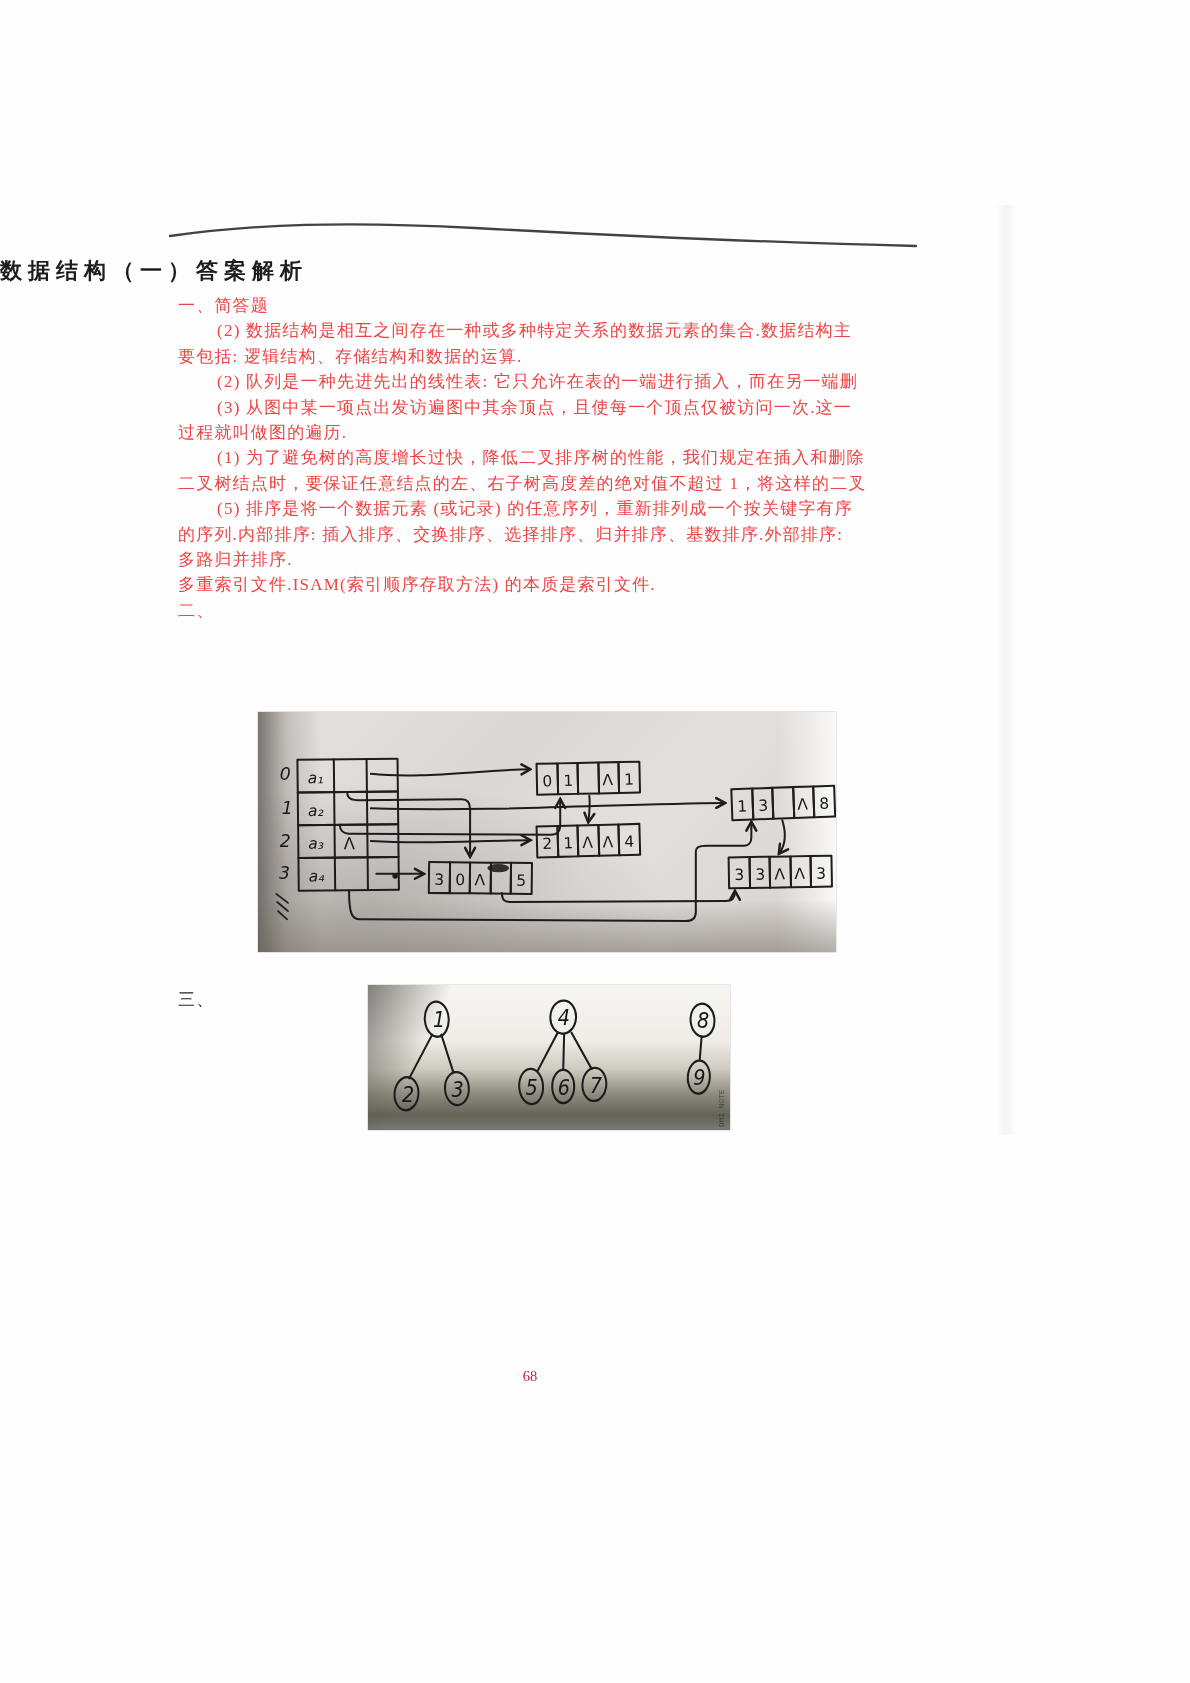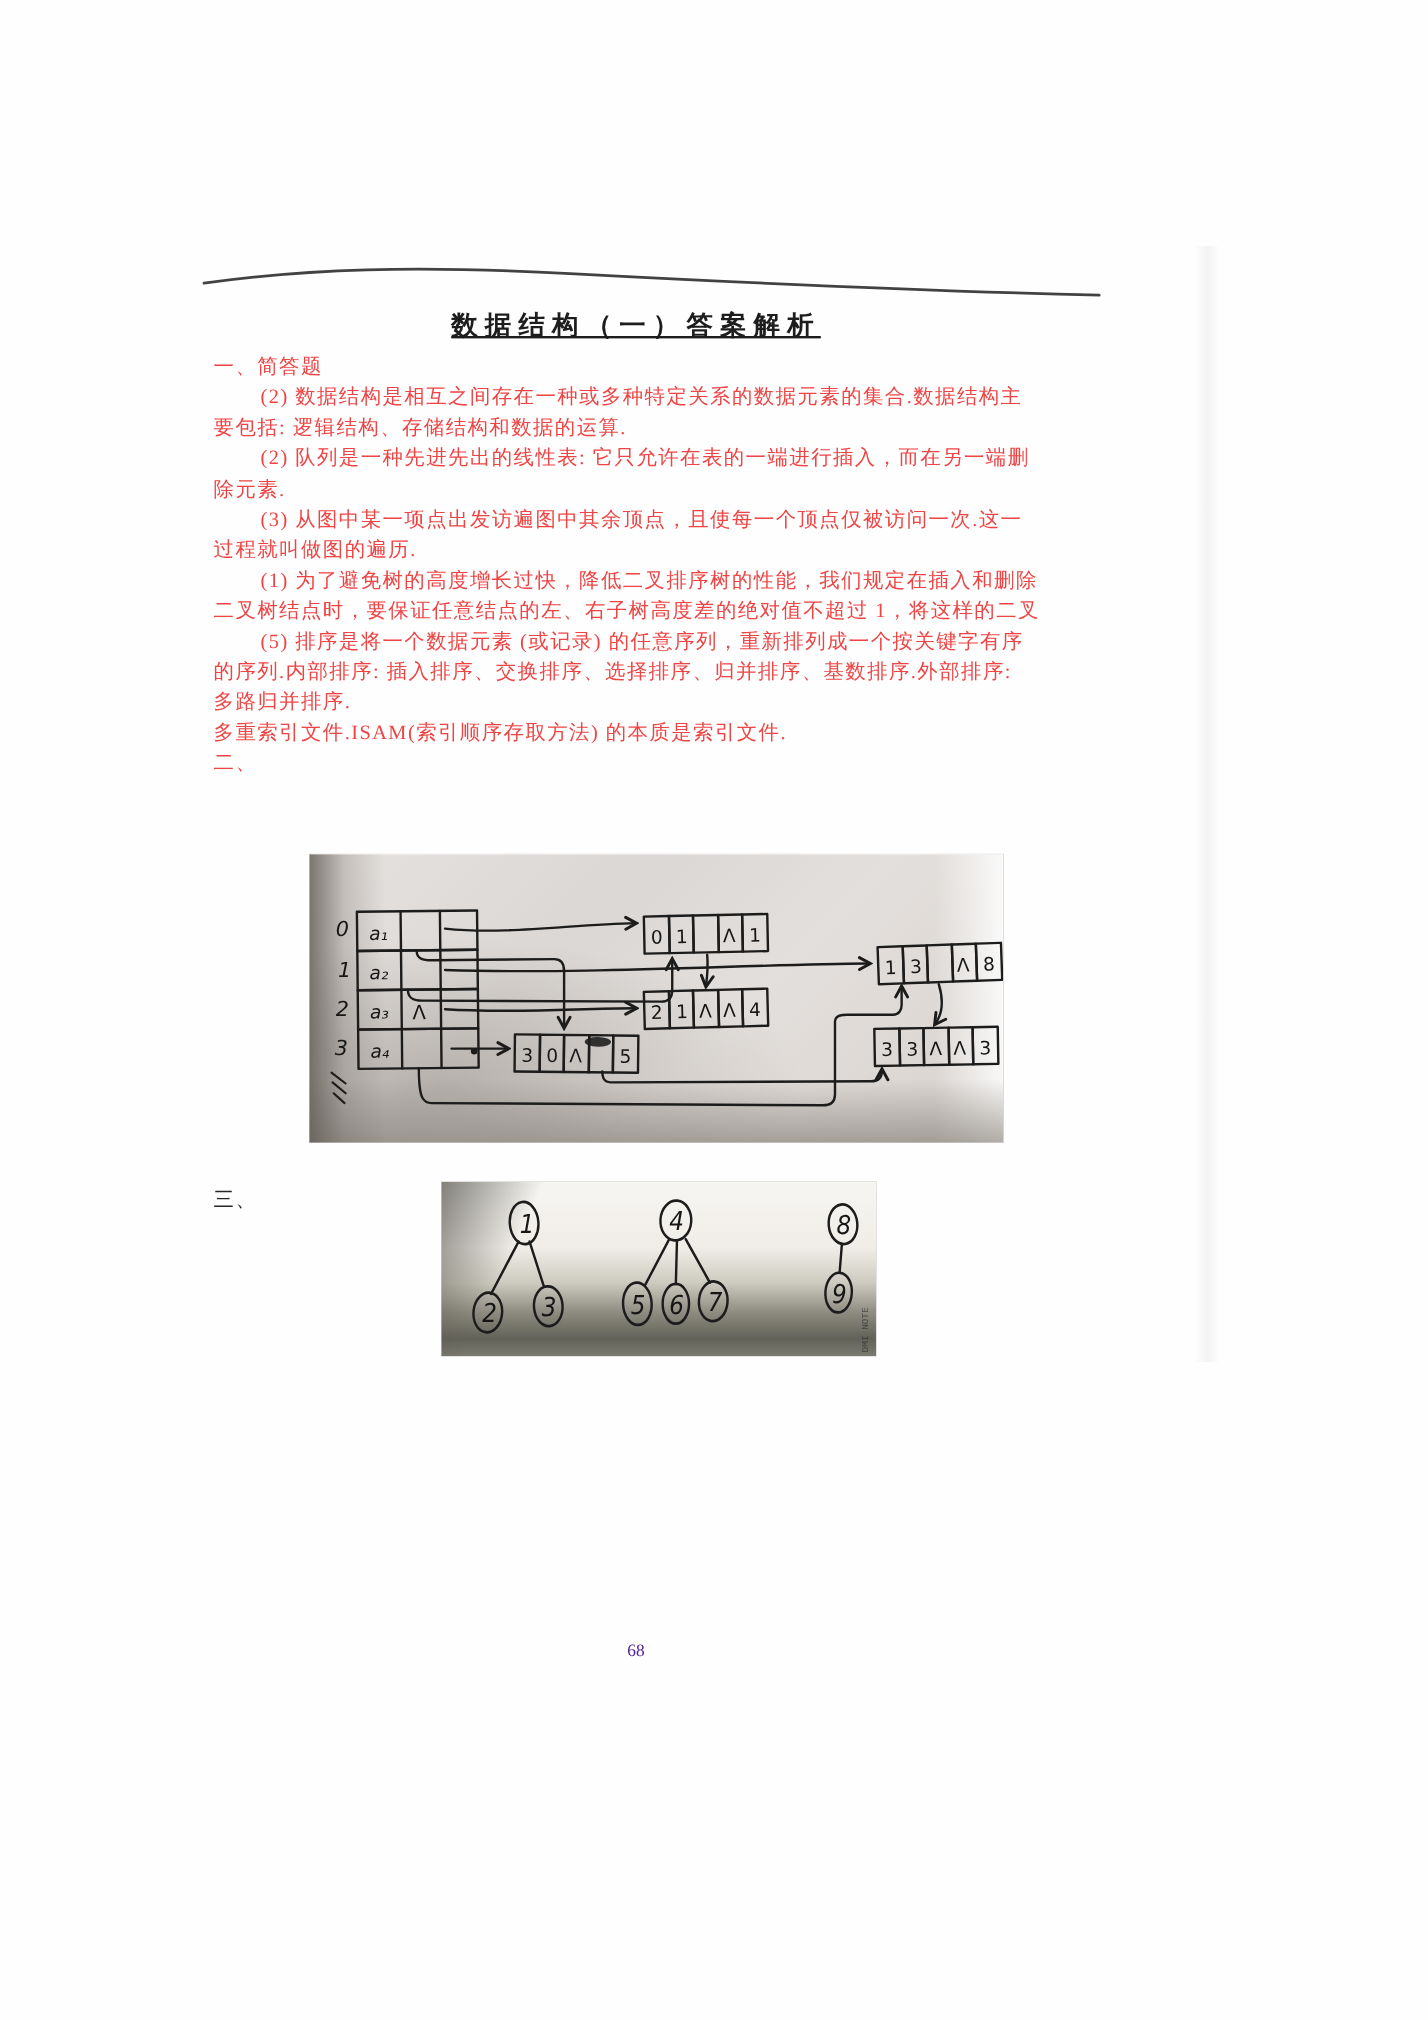--- a/index.html
+++ b/index.html
@@ -11,8 +11,8 @@
     background:linear-gradient(to right,rgba(0,0,0,0.00),rgba(0,0,0,0.045),rgba(0,0,0,0.0));}
   .toprule{position:absolute;left:0;top:0;width:1190px;height:260px;pointer-events:none;}
   .title{
-    position:absolute;left:0;right:130px;top:256px;margin:0;text-align:center;
-    font-size:22px;font-weight:700;letter-spacing:6px;color:#1d1d1d;text-decoration:underline;
+    position:absolute;left:0;right:130px;top:256px;margin:0;
+    font-size:22px;font-weight:700;letter-spacing:6px;color:#1d1d1d;
   }
   .bodytext{position:absolute;left:178px;top:293px;width:734px;}
   .line{font-size:17px;line-height:25.4px;letter-spacing:1.2px;white-space:nowrap;color:#ef4444;}

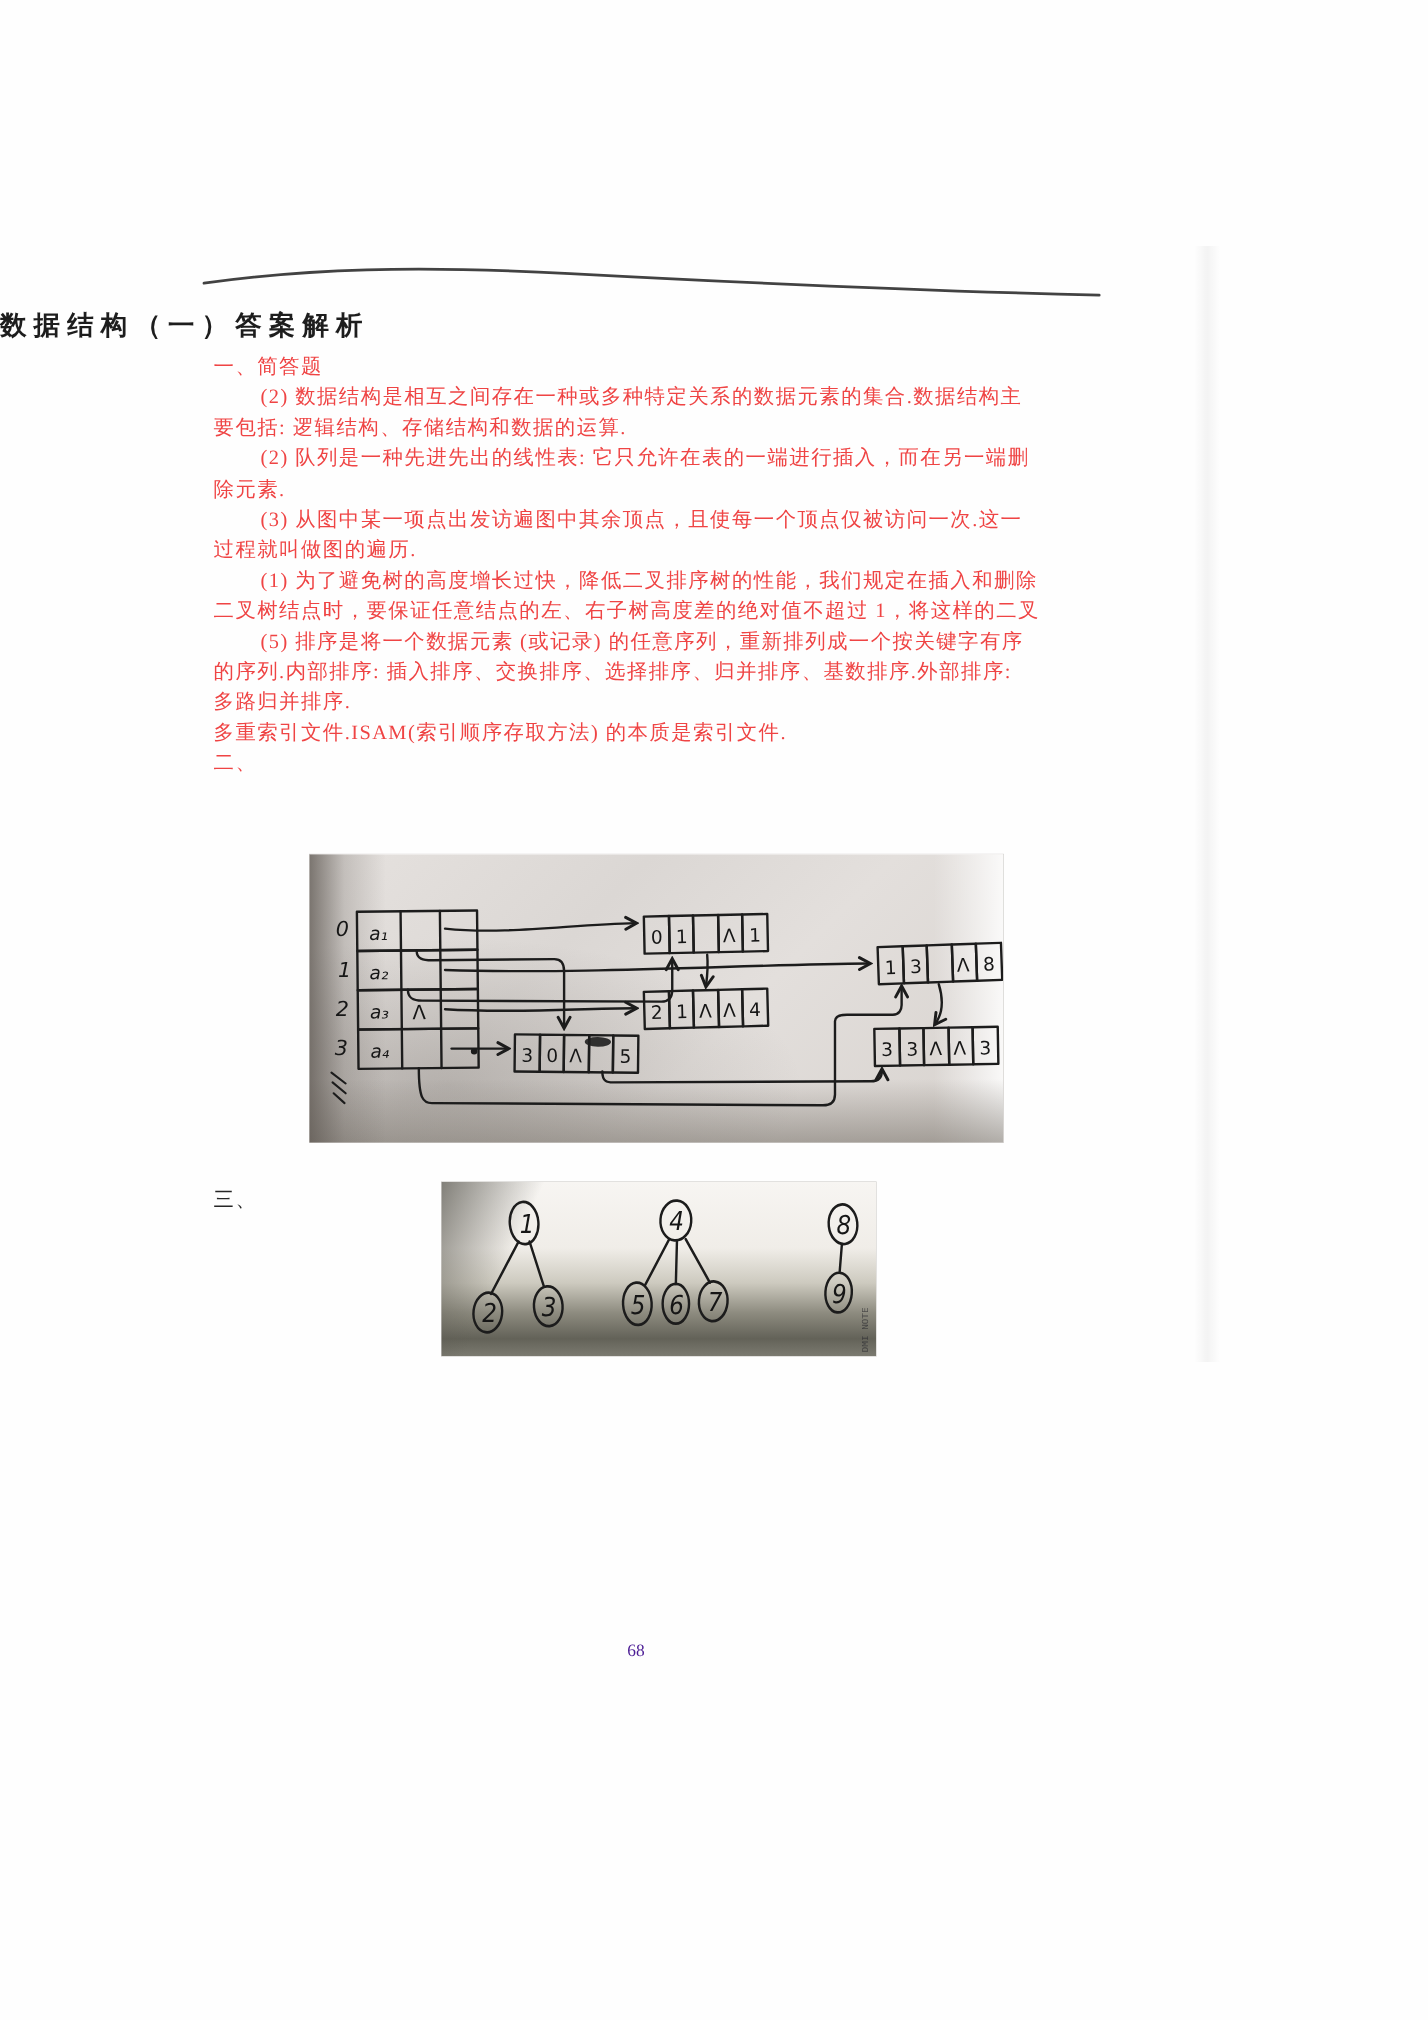--- a/index.html
+++ b/index.html
@@ -59,7 +59,6 @@
     <div class="line indent">(2) 数据结构是相互之间存在一种或多种特定关系的数据元素的集合.数据结构主</div>
     <div class="line">要包括: 逻辑结构、存储结构和数据的运算.</div>
     <div class="line indent">(2) 队列是一种先进先出的线性表: 它只允许在表的一端进行插入，而在另一端删</div>
-    <div class="line">除元素.</div>
     <div class="line indent">(3) 从图中某一项点出发访遍图中其余顶点，且使每一个顶点仅被访问一次.这一</div>
     <div class="line">过程就叫做图的遍历.</div>
     <div class="line indent">(1) 为了避免树的高度增长过快，降低二叉排序树的性能，我们规定在插入和删除</div>

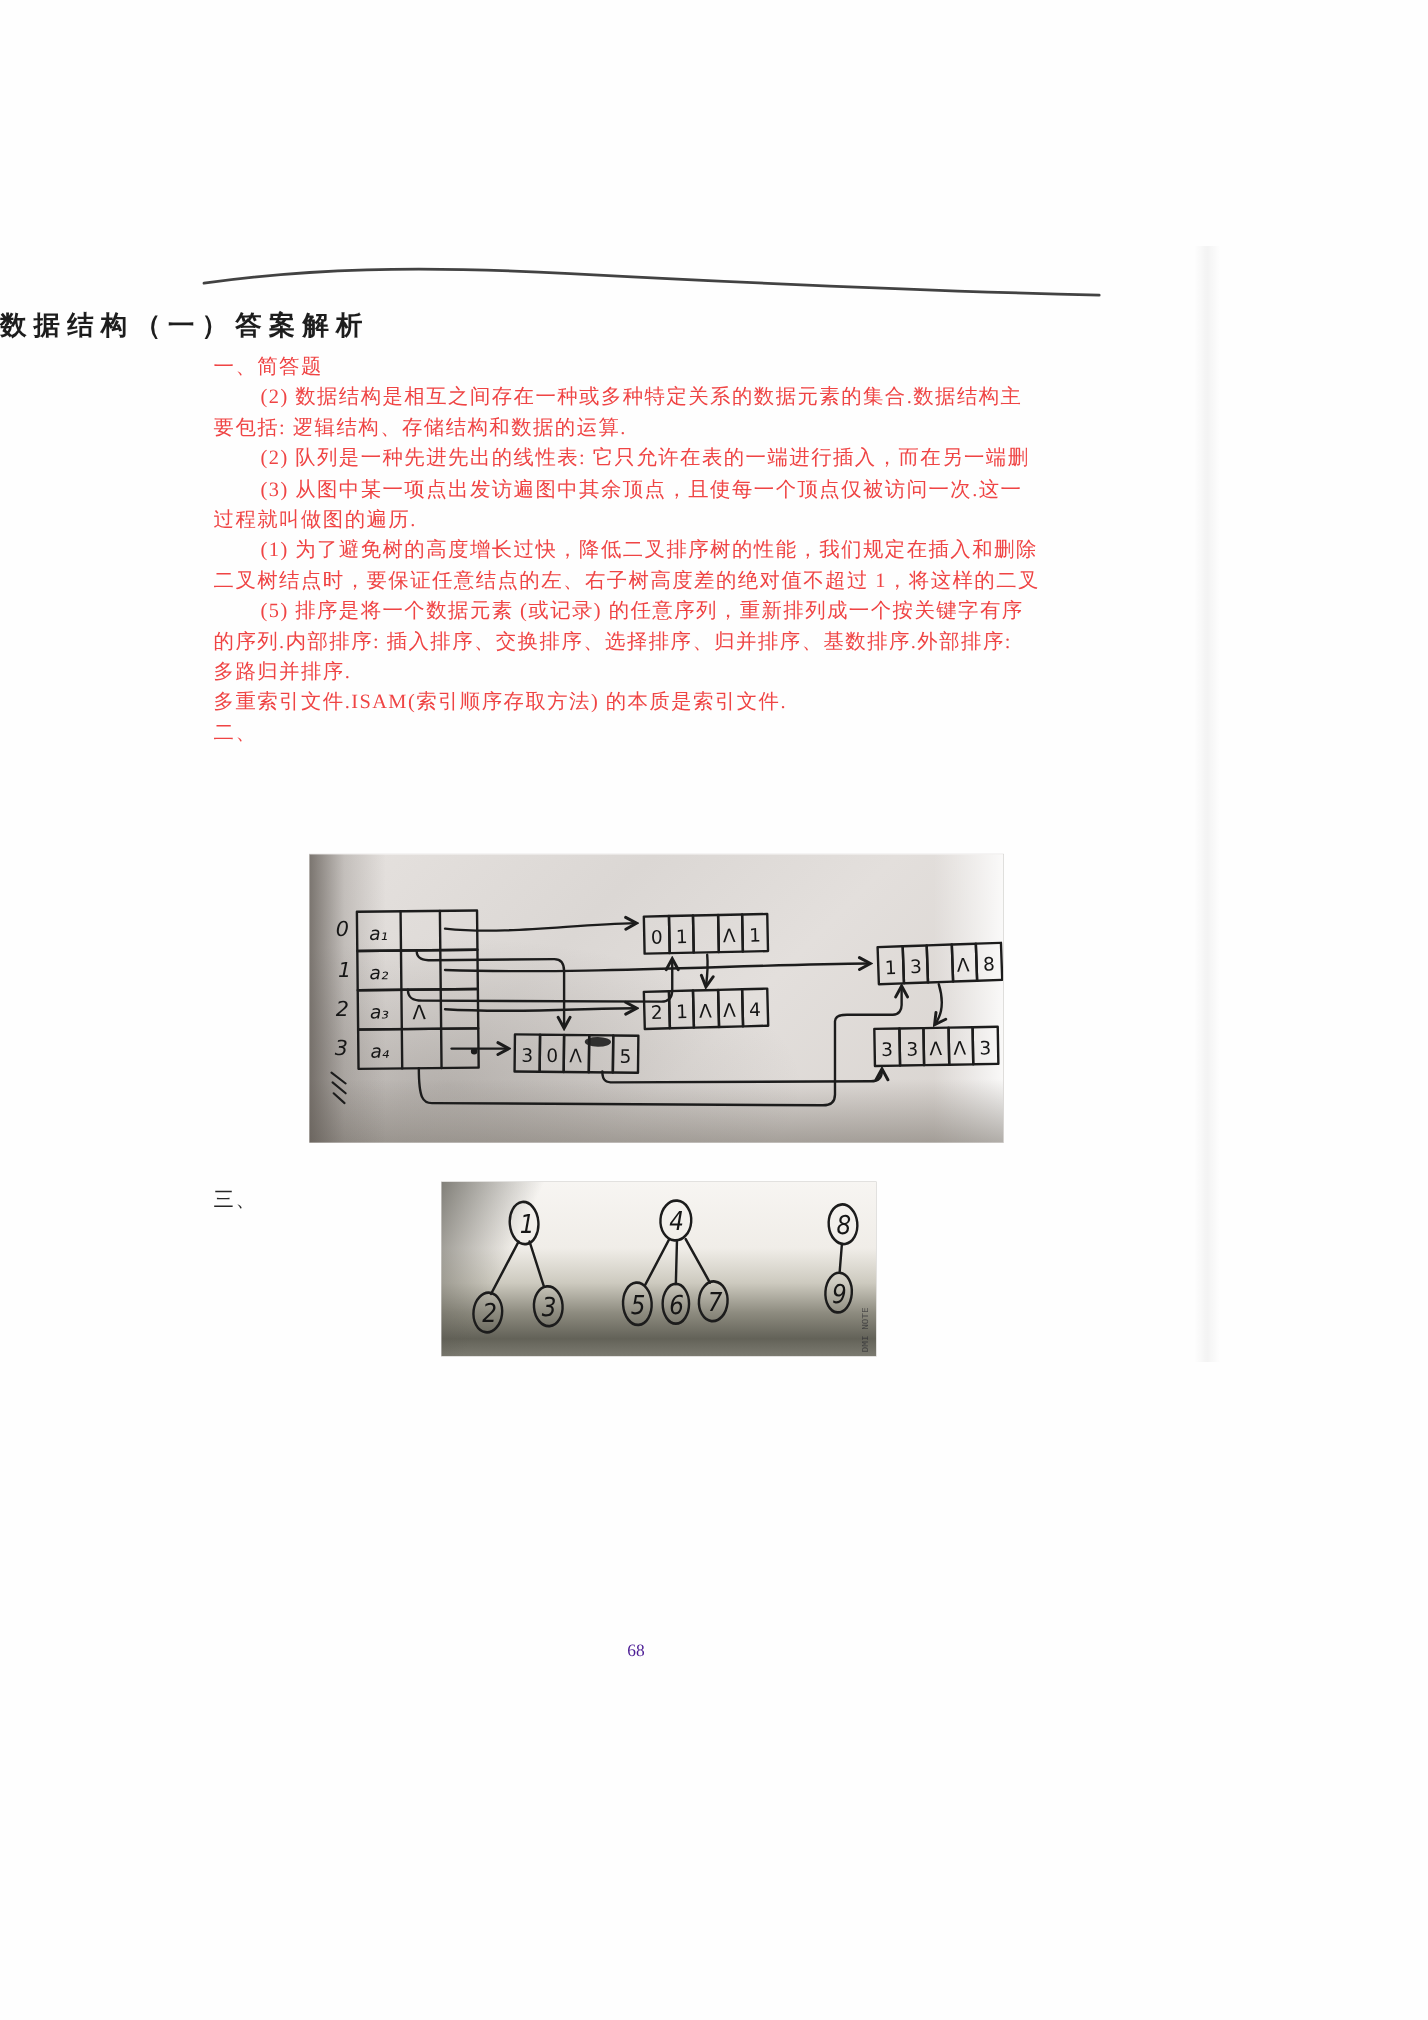--- a/index.html
+++ b/index.html
@@ -35,7 +35,7 @@
   }
   .photo svg{display:block;width:100%;height:100%;}
   .label3{position:absolute;left:178px;top:988px;font-size:17px;letter-spacing:1.2px;color:#262626;}
-  .pagenum{position:absolute;left:0;right:130px;top:1368px;text-align:center;font-size:14.5px;color:#4c1d95;}
+  .pagenum{position:absolute;left:0;right:130px;top:1368px;text-align:center;font-size:14.5px;color:#be185d;}
   .ink{stroke:#1c1c1c;stroke-width:2.2;fill:none;stroke-linecap:round;stroke-linejoin:round;}
   .ink-thin{stroke:#1c1c1c;stroke-width:1.9;fill:none;stroke-linecap:round;stroke-linejoin:round;}
   .hw{font-family:"DejaVu Sans",sans-serif;fill:#161616;}

